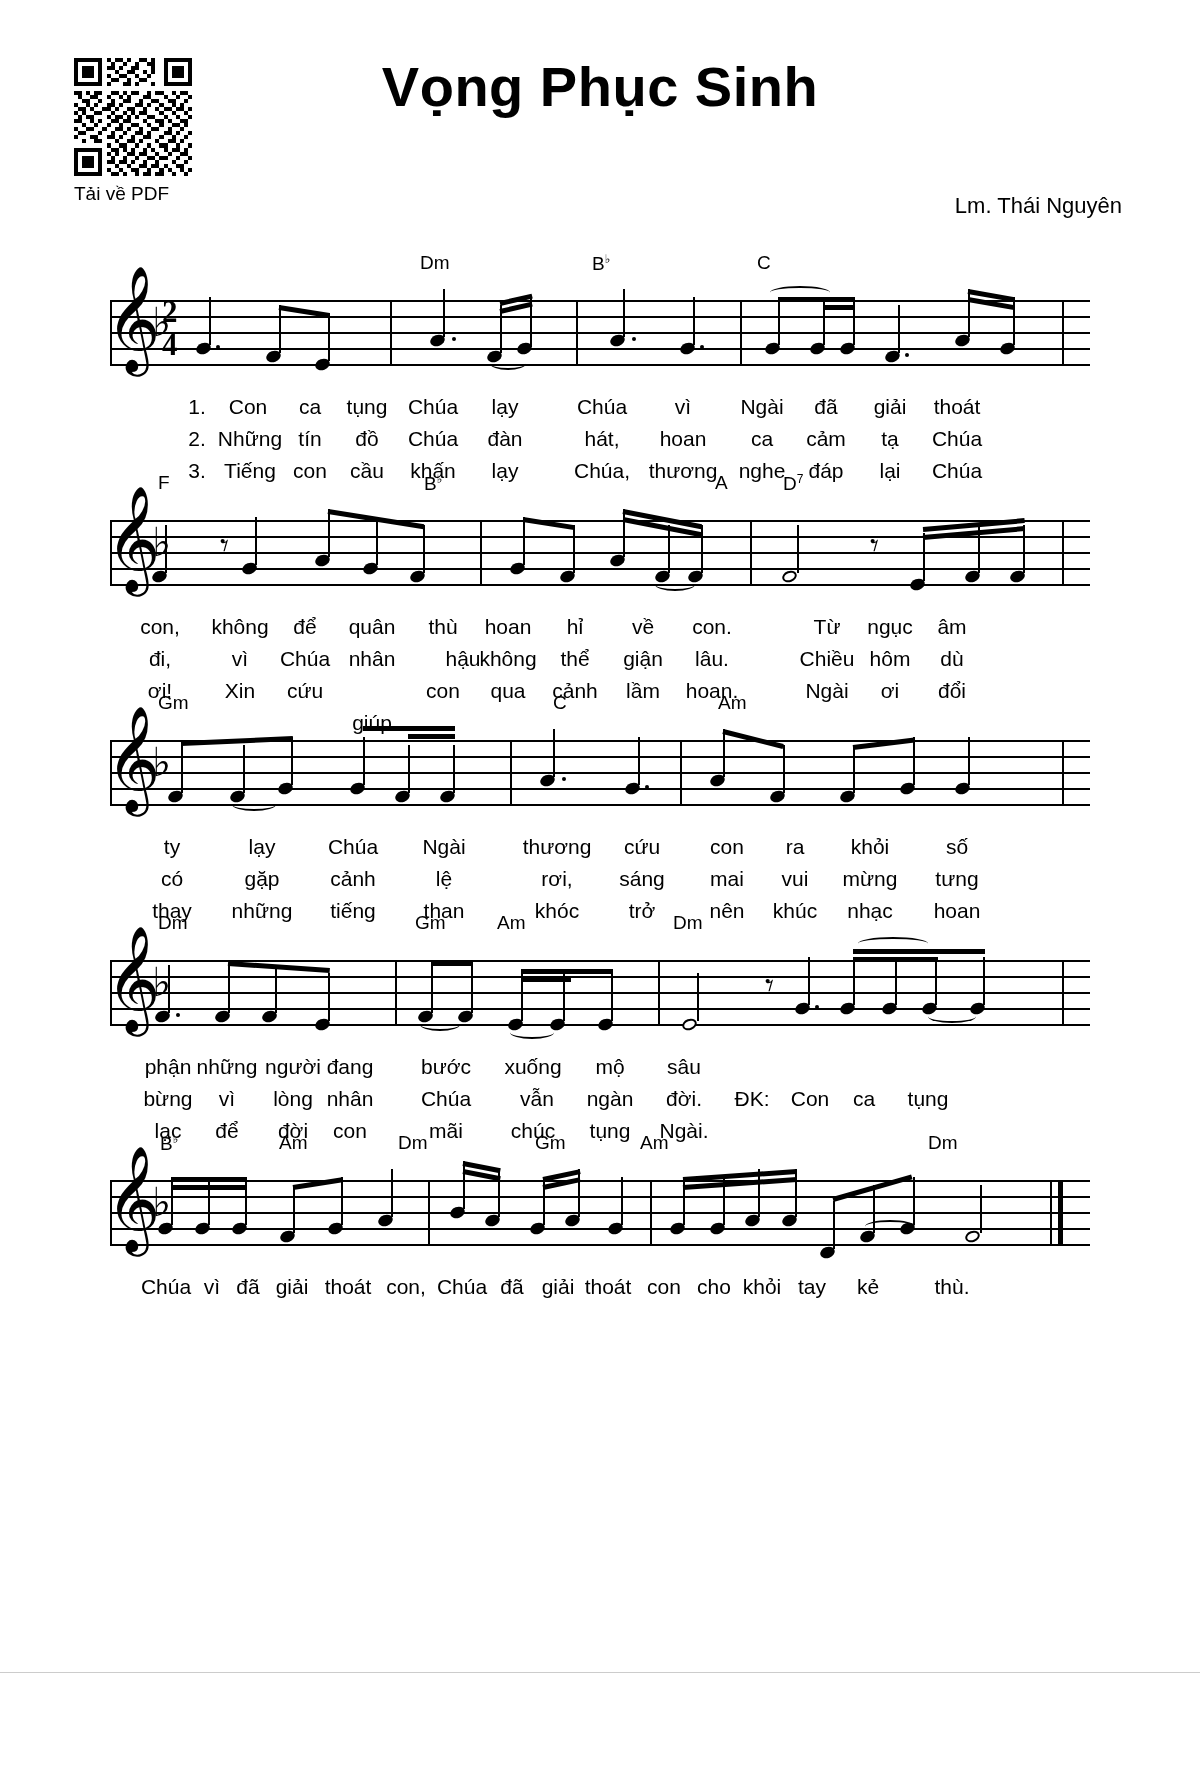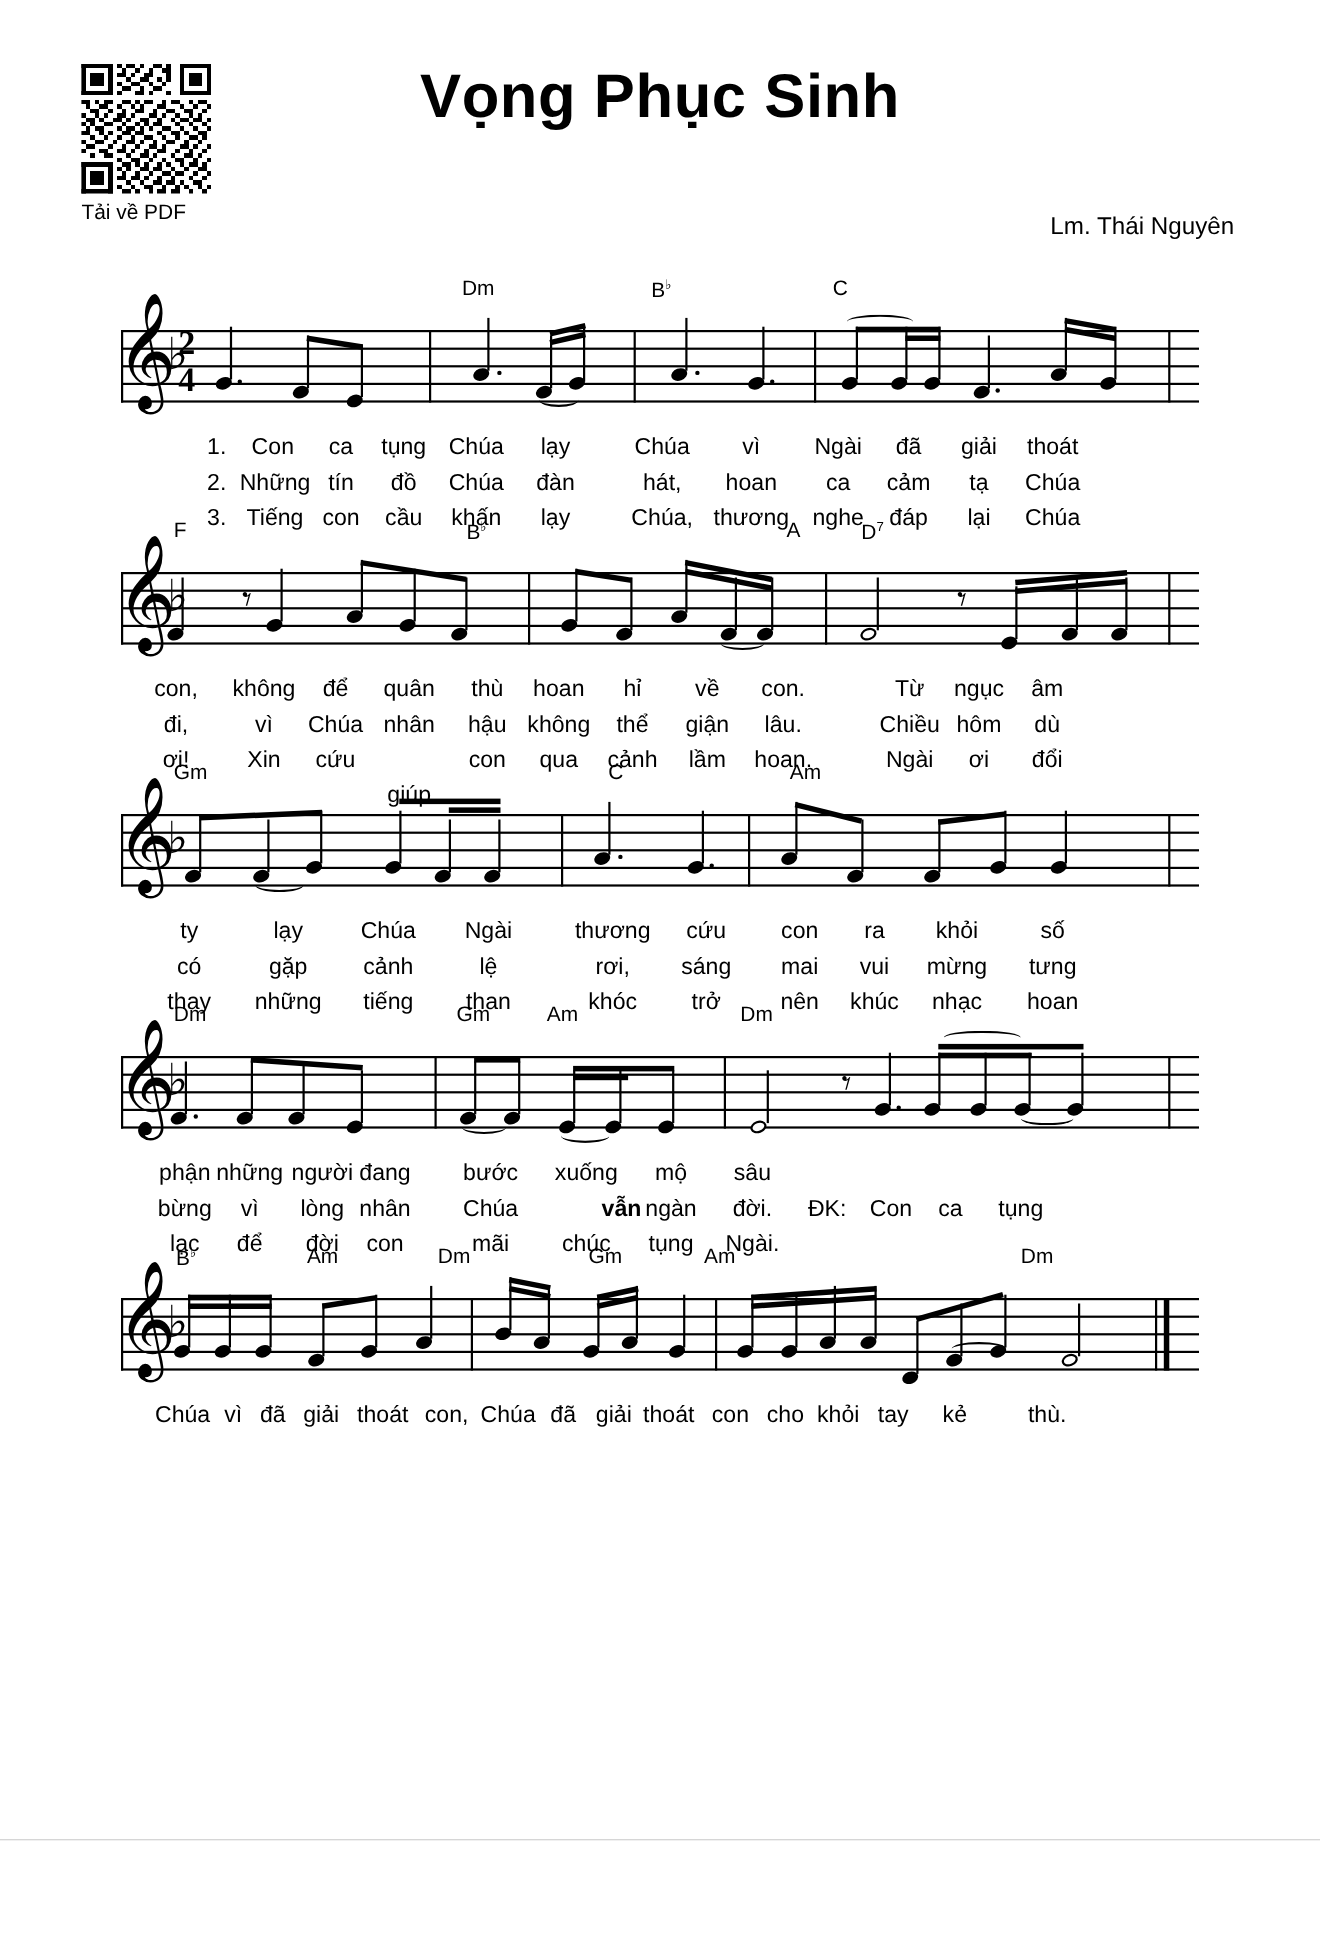--- a/index.html
+++ b/index.html
@@ -652,7 +652,7 @@
       <span class="lyric" style="left:240px;">vì</span>
       <span class="lyric" style="left:305px;">Chúa</span>
       <span class="lyric" style="left:372px;">nhân</span>
-      <span class="lyric" style="left:443px;">hậu</span>
+      <span class="lyric" style="left:463px;">hậu</span>
       <span class="lyric" style="left:508px;">không</span>
       <span class="lyric" style="left:575px;">thể</span>
       <span class="lyric" style="left:643px;">giận</span>

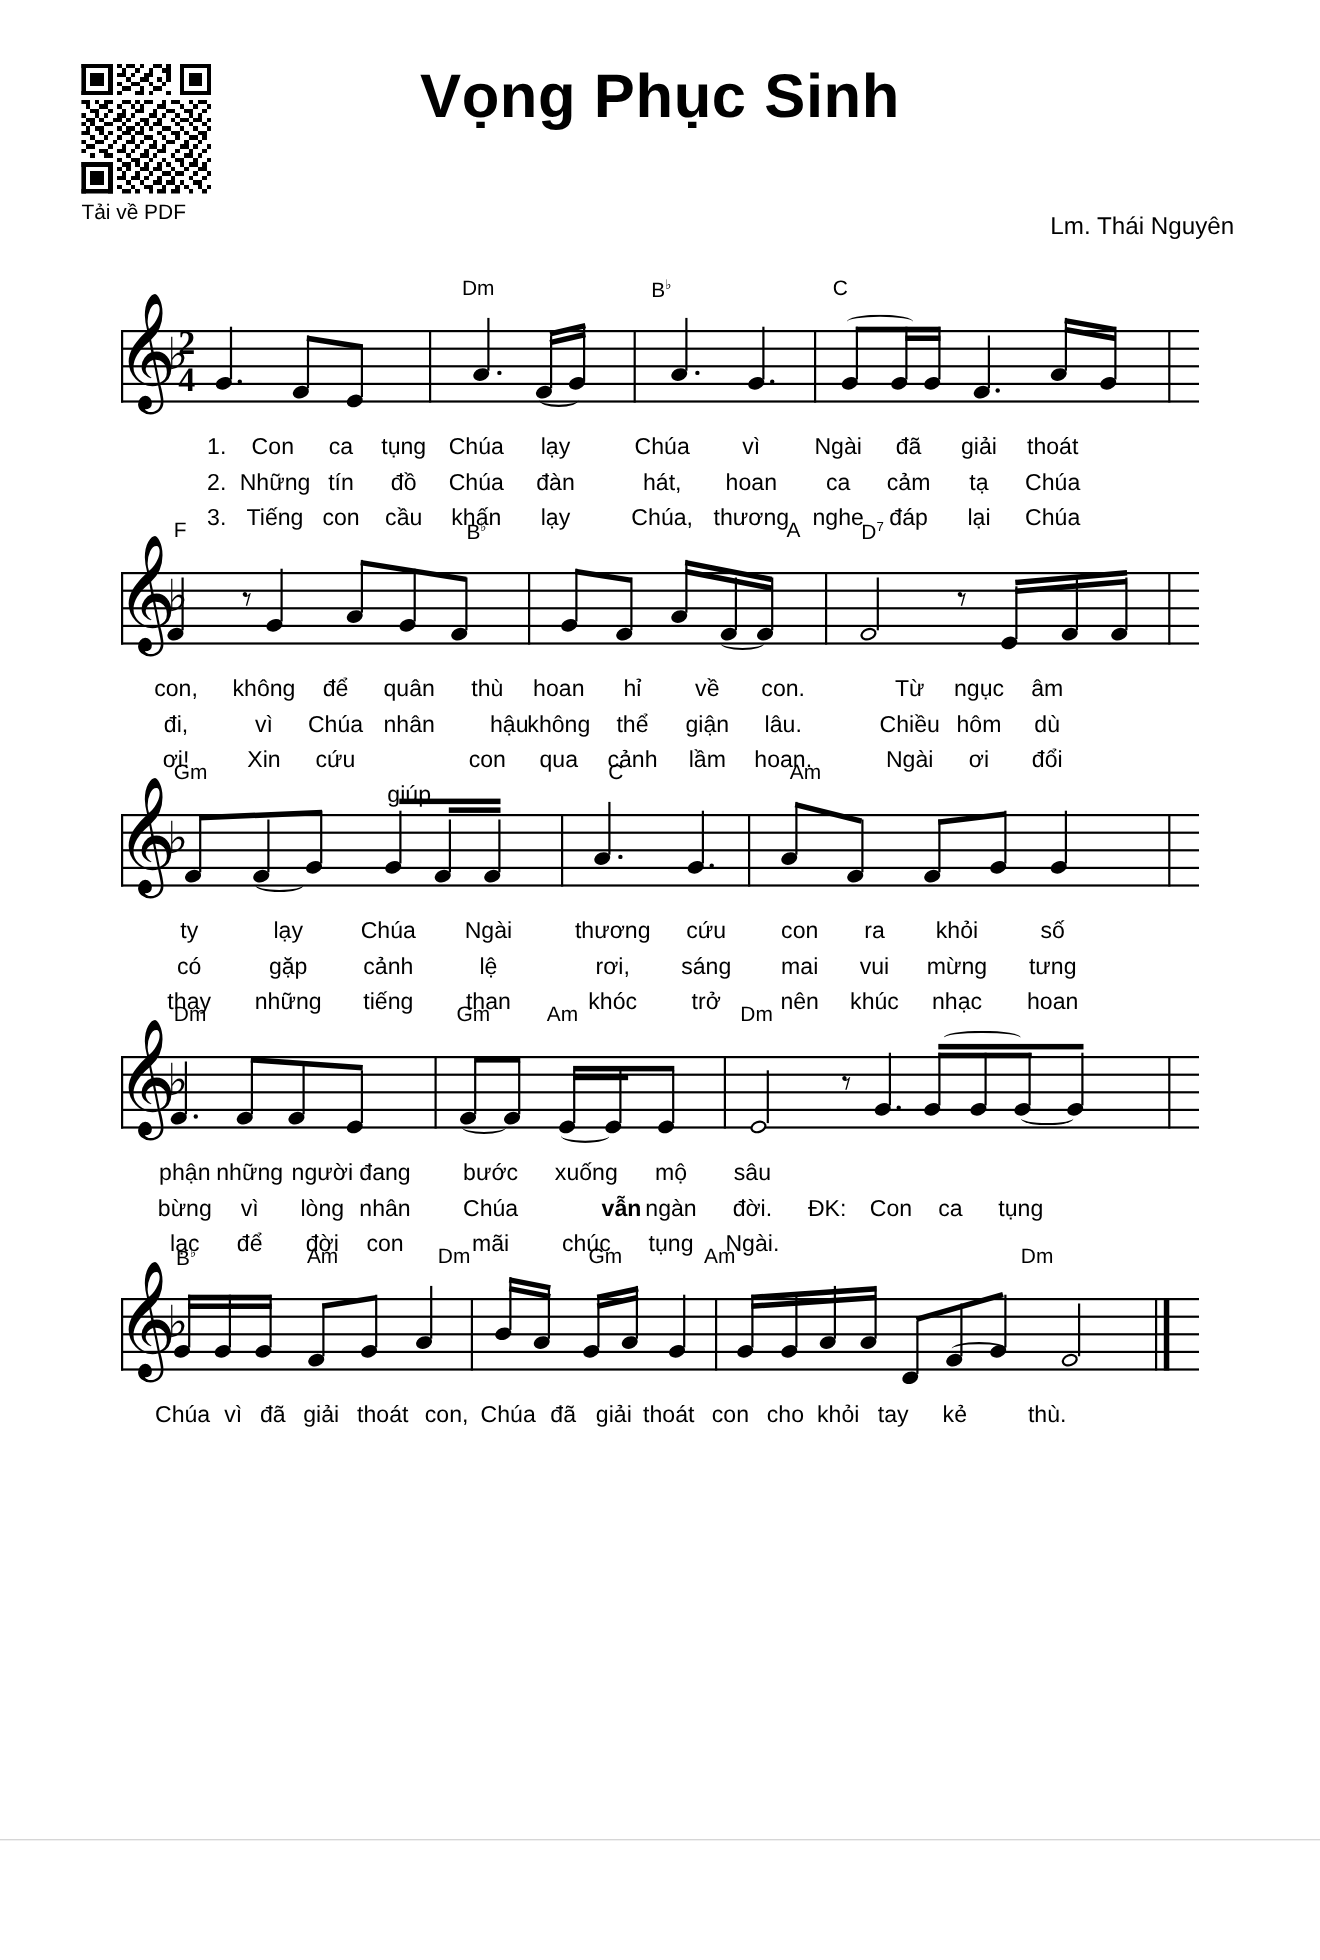--- a/index.html
+++ b/index.html
@@ -853,7 +853,7 @@
       <span class="lyric" style="left:293px;">lòng</span>
       <span class="lyric" style="left:350px;">nhân</span>
       <span class="lyric" style="left:446px;">Chúa</span>
-      <span class="lyric" style="left:565px;font-weight:bold;">vẫn</span>
+      <span class="lyric" style="left:537px;">vẫn</span>
       <span class="lyric" style="left:610px;">ngàn</span>
       <span class="lyric" style="left:684px;">đời.</span>
       <span class="lyric" style="left:752px;">ĐK:</span>

